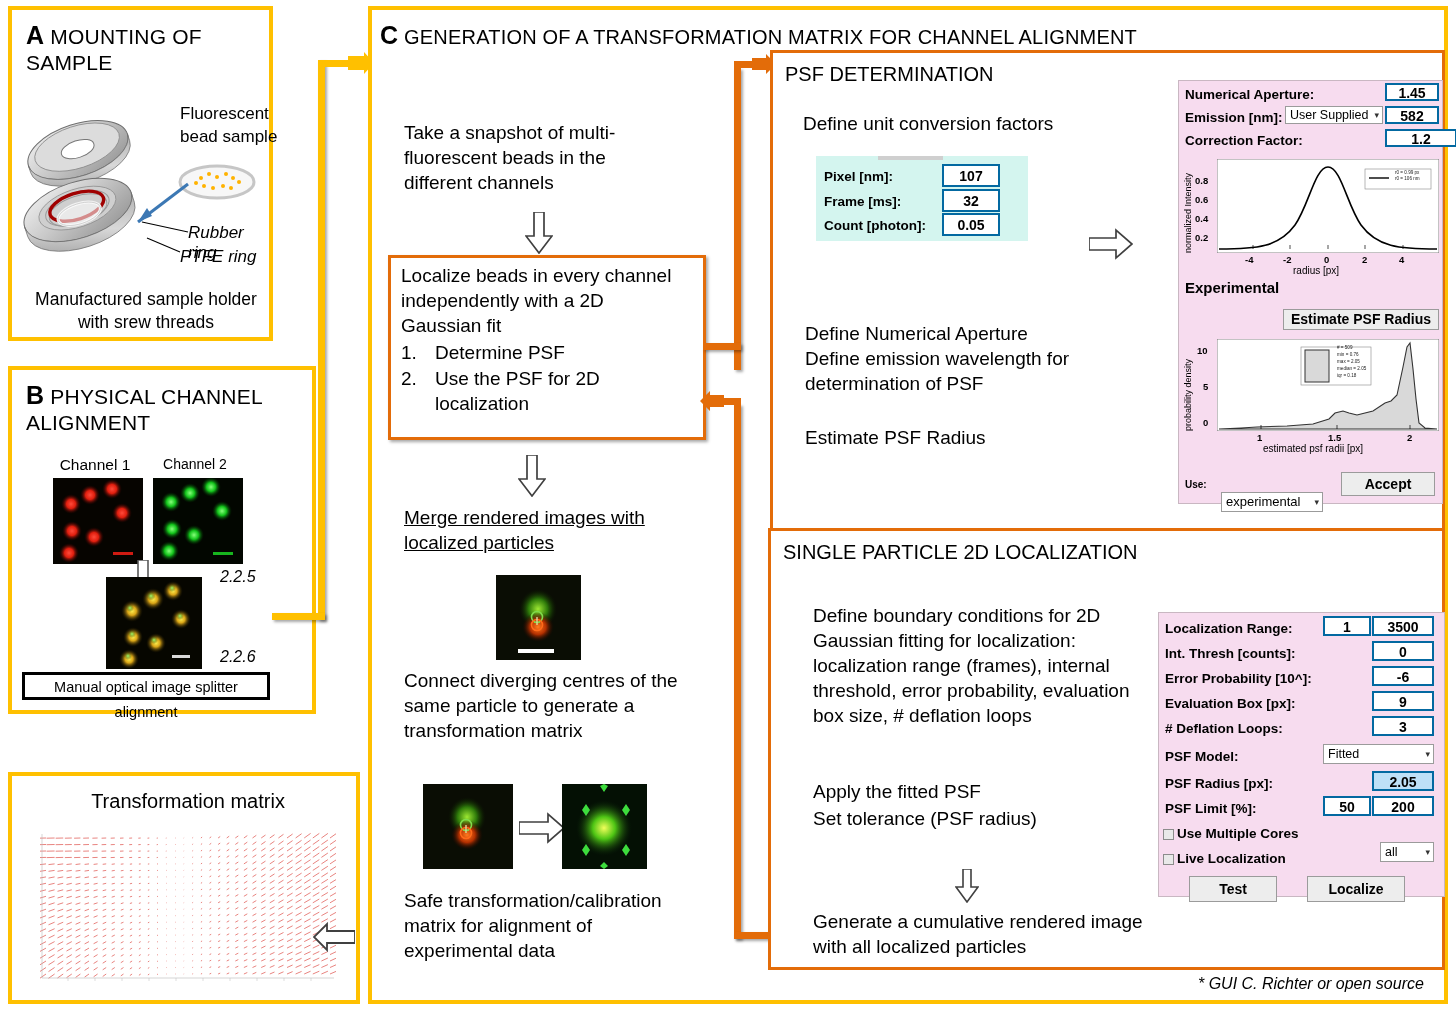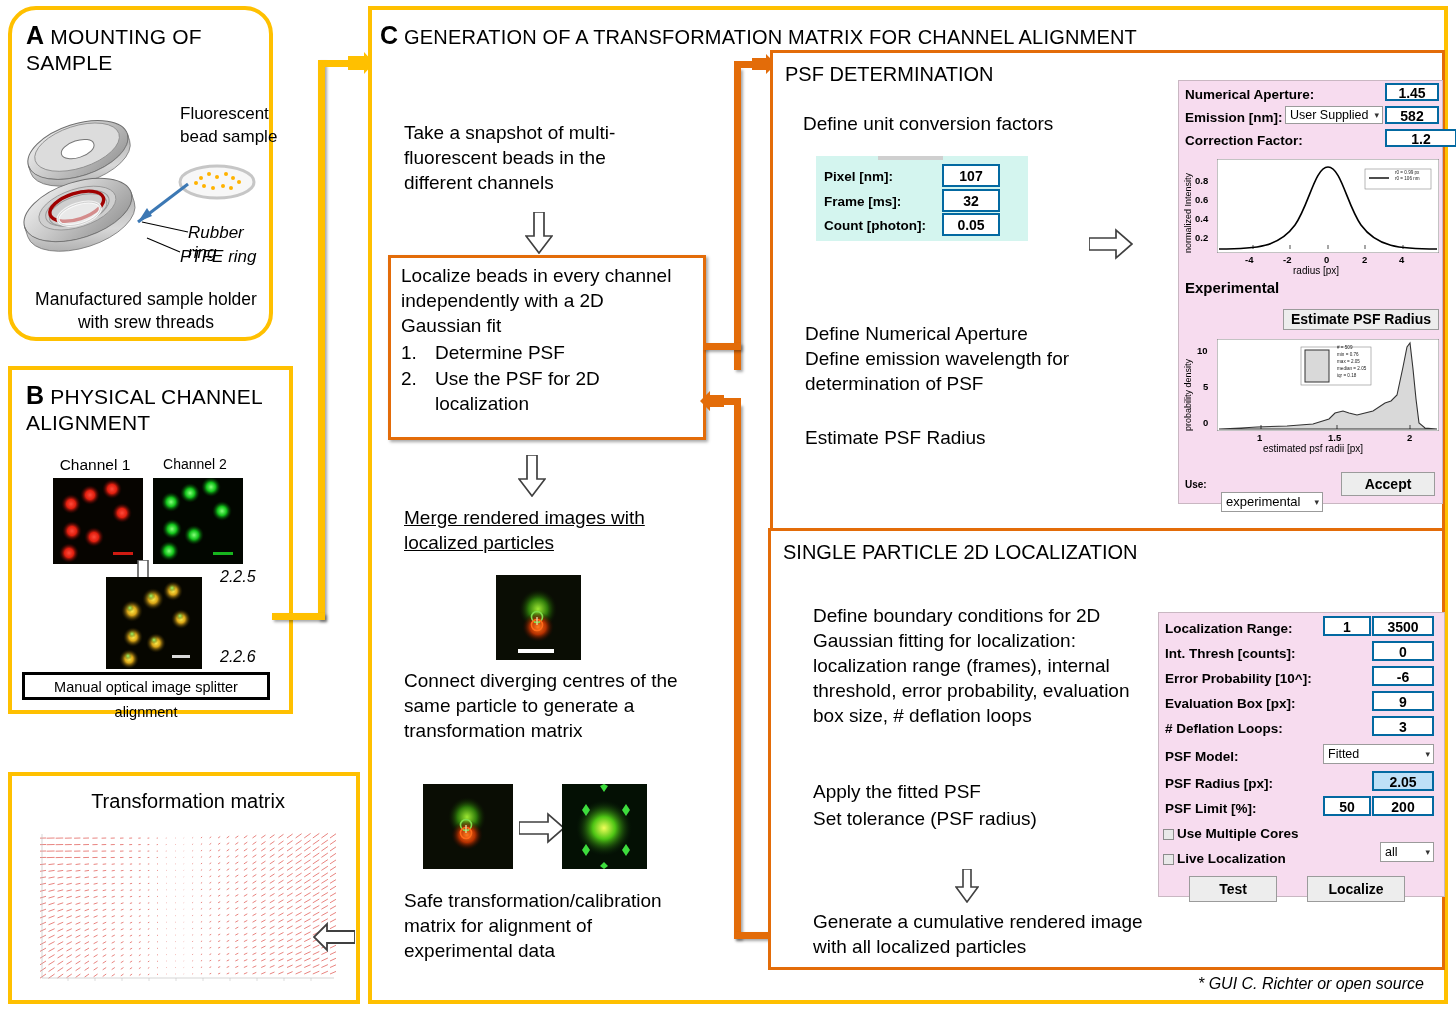--- a/index.html
+++ b/index.html
@@ -54,7 +54,7 @@
 </head>
 <body>
 
-<div class="abs panel-yellow" style="left:8px;top:6px;width:265px;height:335px;border-radius:28px;">
+<div class="abs panel-yellow" style="left:8px;top:6px;width:265px;height:335px;">
   <div class="abs panel-title" style="left:14px;top:12px;width:230px;">
     <b>A</b>
     <span>MOUNTING OF SAMPLE</span>

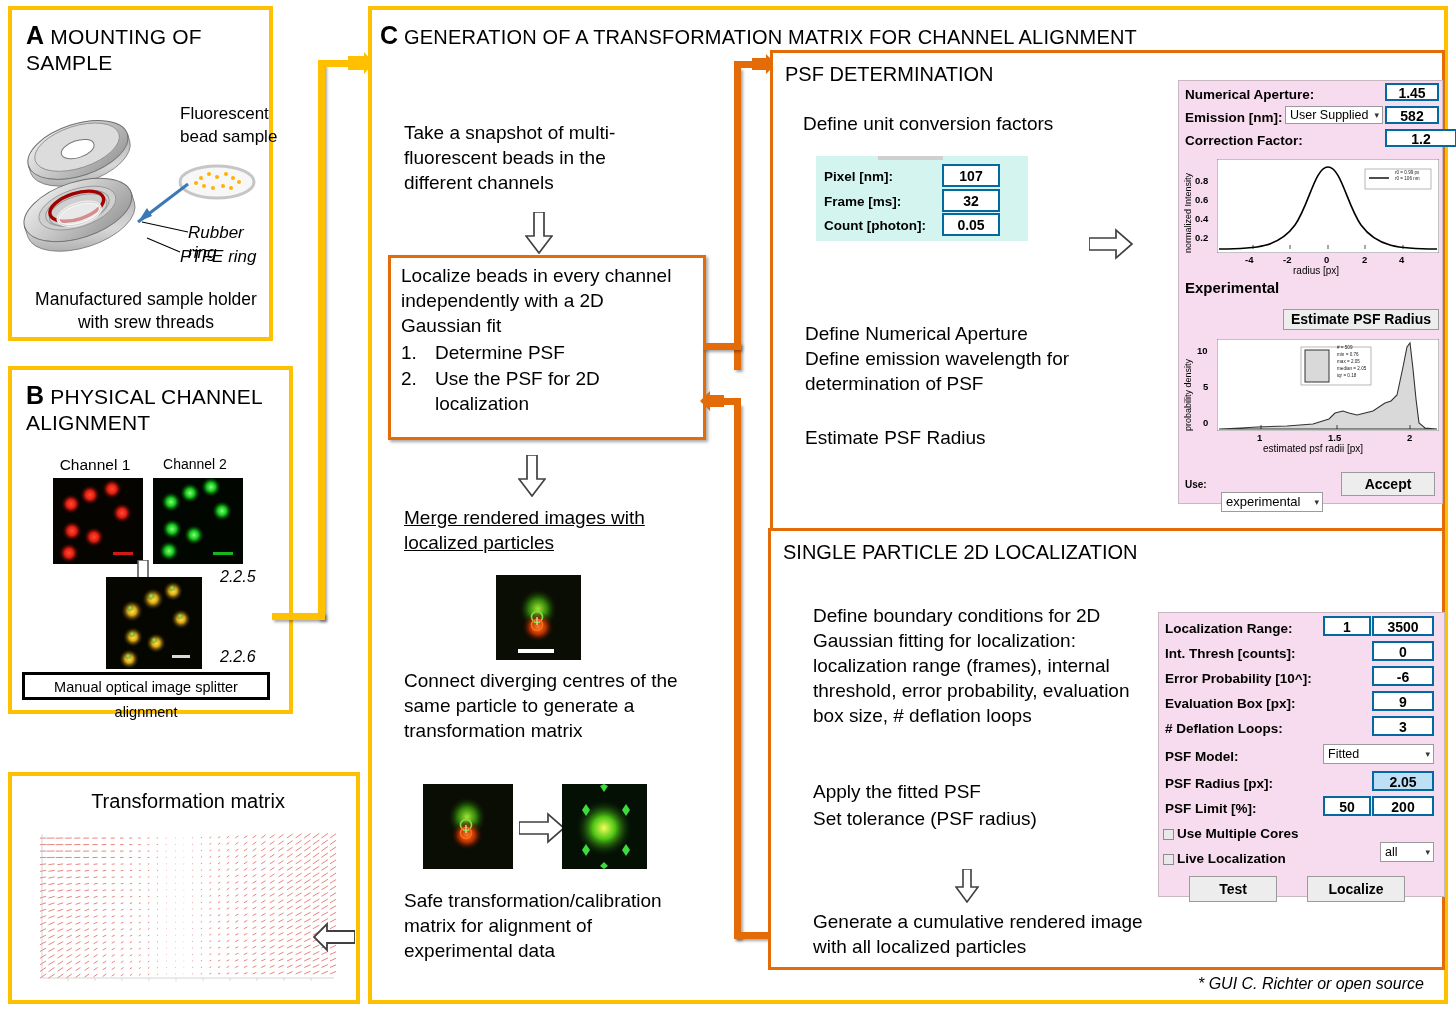--- a/index.html
+++ b/index.html
@@ -132,7 +132,7 @@
   <div class="abs body-text" style="left:10px;top:278px;width:248px;text-align:center;font-size:17.5px;line-height:23px;">Manufactured sample holder with srew threads</div>
 </div>
 
-<div class="abs panel-yellow" style="left:8px;top:366px;width:285px;height:348px;">
+<div class="abs panel-yellow" style="left:8px;top:366px;width:308px;height:348px;">
   <div class="abs panel-title" style="left:14px;top:12px;width:240px;">
     <b>B</b>
     <span>PHYSICAL CHANNEL ALIGNMENT</span>

